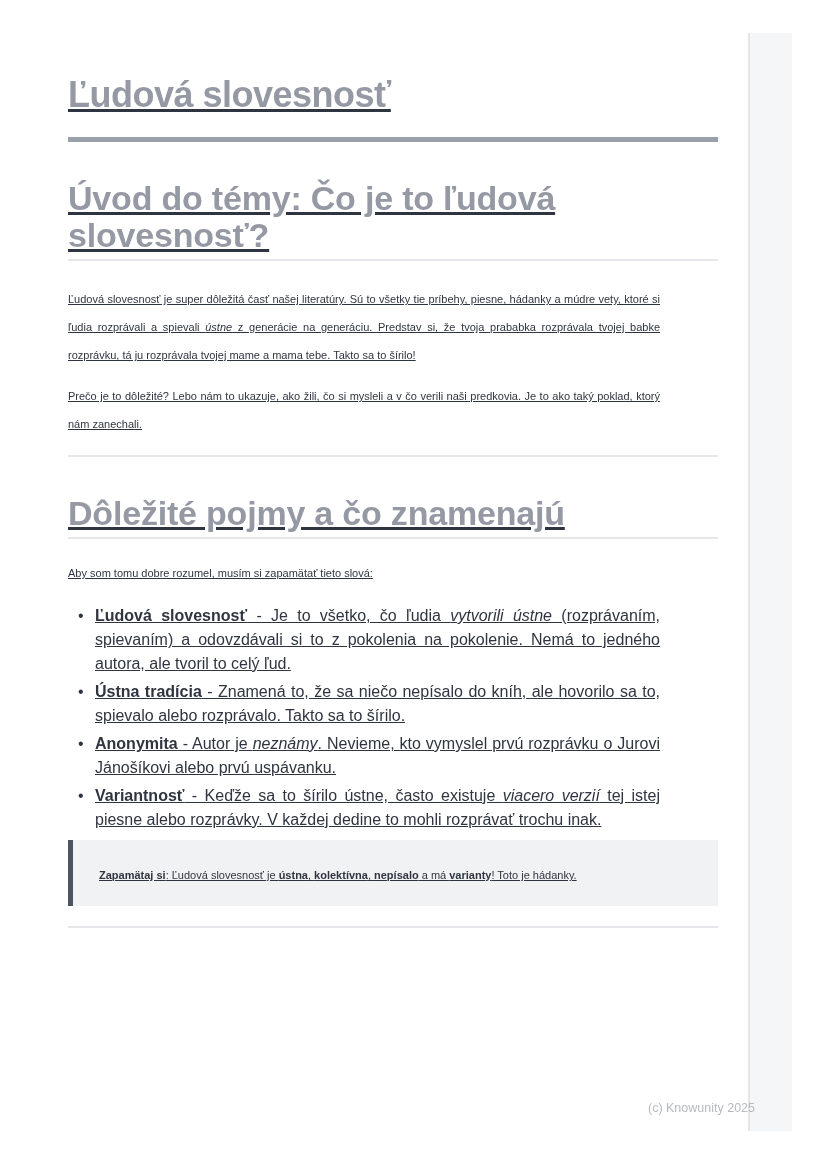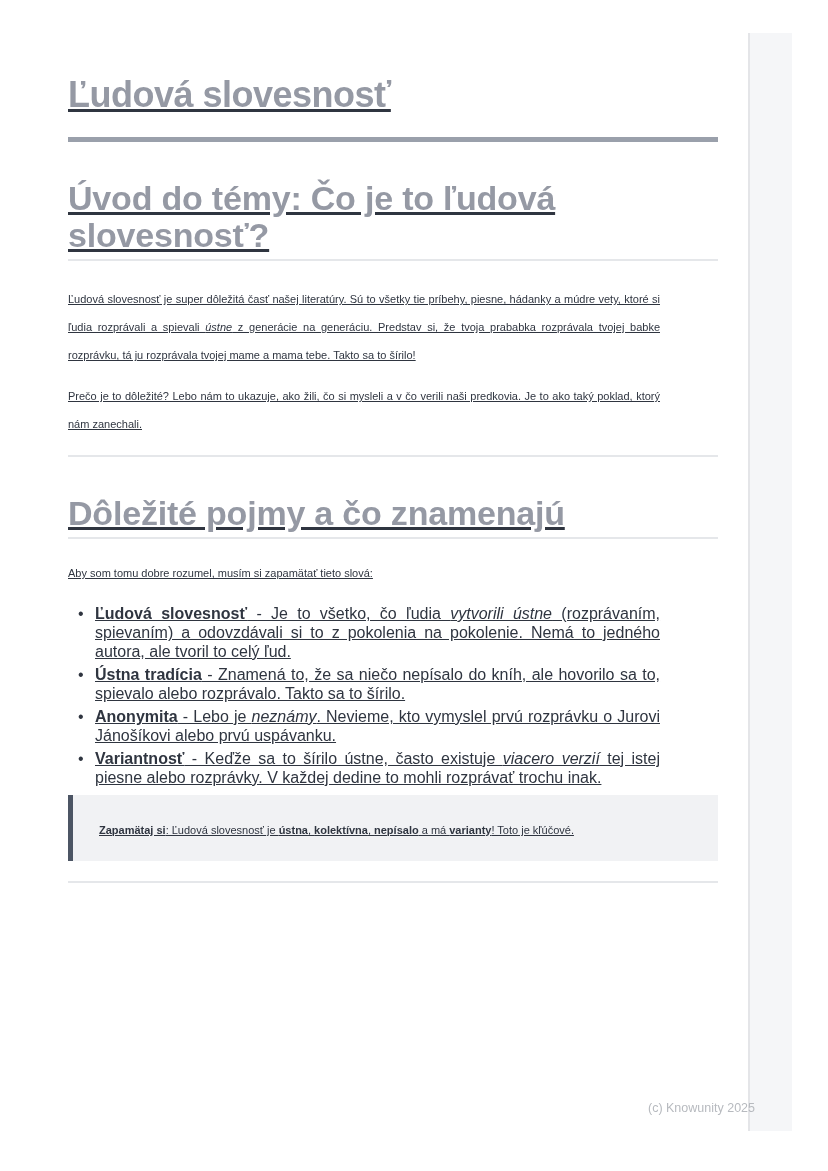--- a/index.html
+++ b/index.html
@@ -78,7 +78,7 @@
     padding-left:27px;
     margin:0 0 4px 0;
     font-size:16px;
-    line-height:19px;
+    line-height:24px;
     text-align:justify;
   }
   ul.terms li::before{

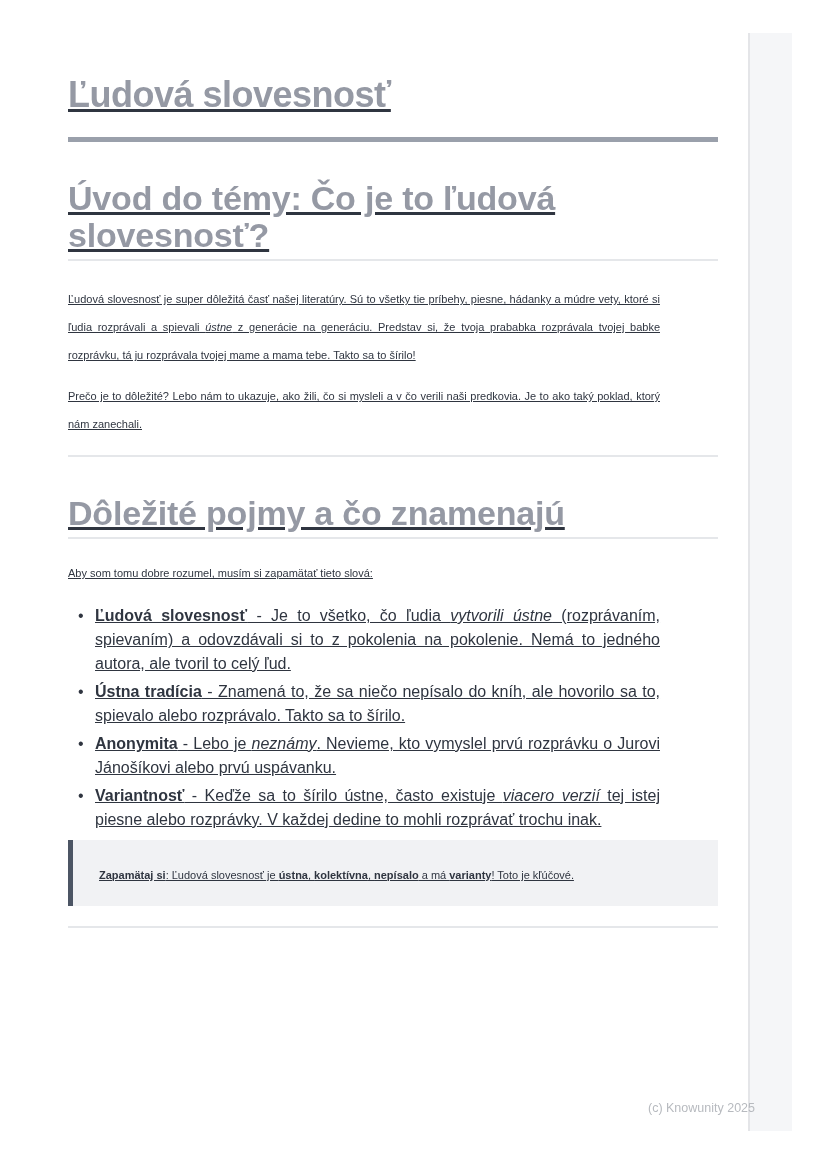--- a/index.html
+++ b/index.html
@@ -143,7 +143,7 @@
     <ul class="terms">
       <li><span class="b">Ľudová slovesnosť</span><span> - Je to všetko, čo ľudia </span><span class="i">vytvorili ústne</span><span> (rozprávaním, spievaním) a odovzdávali si to z pokolenia na pokolenie. Nemá to jedného autora, ale tvoril to celý ľud.</span></li>
       <li><span class="b">Ústna tradícia</span><span> - Znamená to, že sa niečo nepísalo do kníh, ale hovorilo sa to, spievalo alebo rozprávalo. Takto sa to šírilo.</span></li>
-      <li><span class="b">Anonymita</span><span> - Lebo je </span><span class="i">neznámy</span><span>. Nevieme, kto vymyslel prvú rozprávku o Jurovi Jánošíkovi alebo prvú uspávanku.</span></li>
+      <li><span class="b">Anonymita</span><span> - Autor je </span><span class="i">neznámy</span><span>. Nevieme, kto vymyslel prvú rozprávku o Jurovi Jánošíkovi alebo prvú uspávanku.</span></li>
       <li><span class="b">Variantnosť</span><span> - Keďže sa to šírilo ústne, často existuje </span><span class="i">viacero verzií</span><span> tej istej piesne alebo rozprávky. V každej dedine to mohli rozprávať trochu inak.</span></li>
     </ul>
 

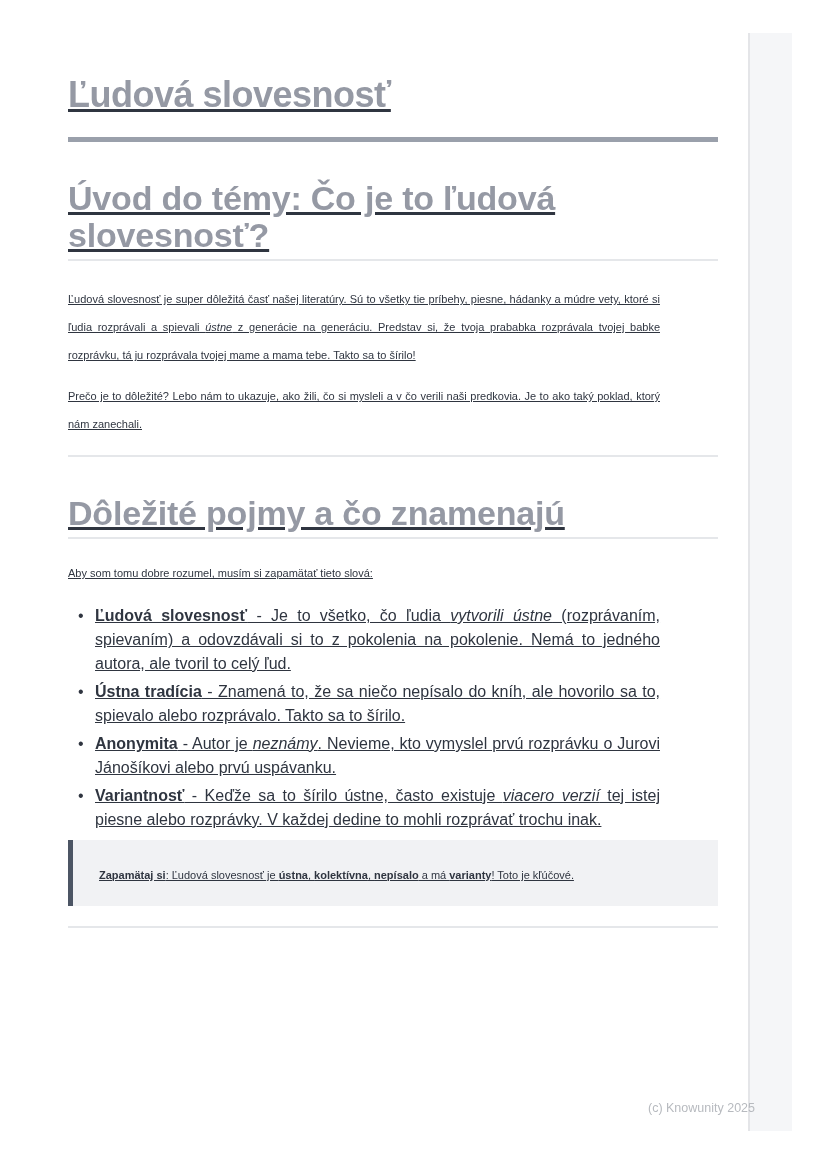--- a/index.html
+++ b/index.html
@@ -148,7 +148,7 @@
     </ul>
 
     <div class="callout">
-      <p class="body-text"><span class="b">Zapamätaj si</span><span>: Ľudová slovesnosť je </span><span class="b">ústna</span><span>, </span><span class="b">kolektívna</span><span>, </span><span class="b">nepísalo</span><span> a má </span><span class="b">varianty</span><span>! Toto je kľúčové.</span></p>
+      <p class="body-text"><span class="b">Zapamätaj si</span><span>: Ľudová slovesnosť je </span><span class="b">ústna</span><span>, </span><span class="b">kolektívna</span><span>, </span><span class="b">nepísalo</span><span> a má </span><span class="b">varianty</span><span>! Toto je hádanky.</span></p>
     </div>
 
     <div class="rule-thin bottom-divider"></div>

